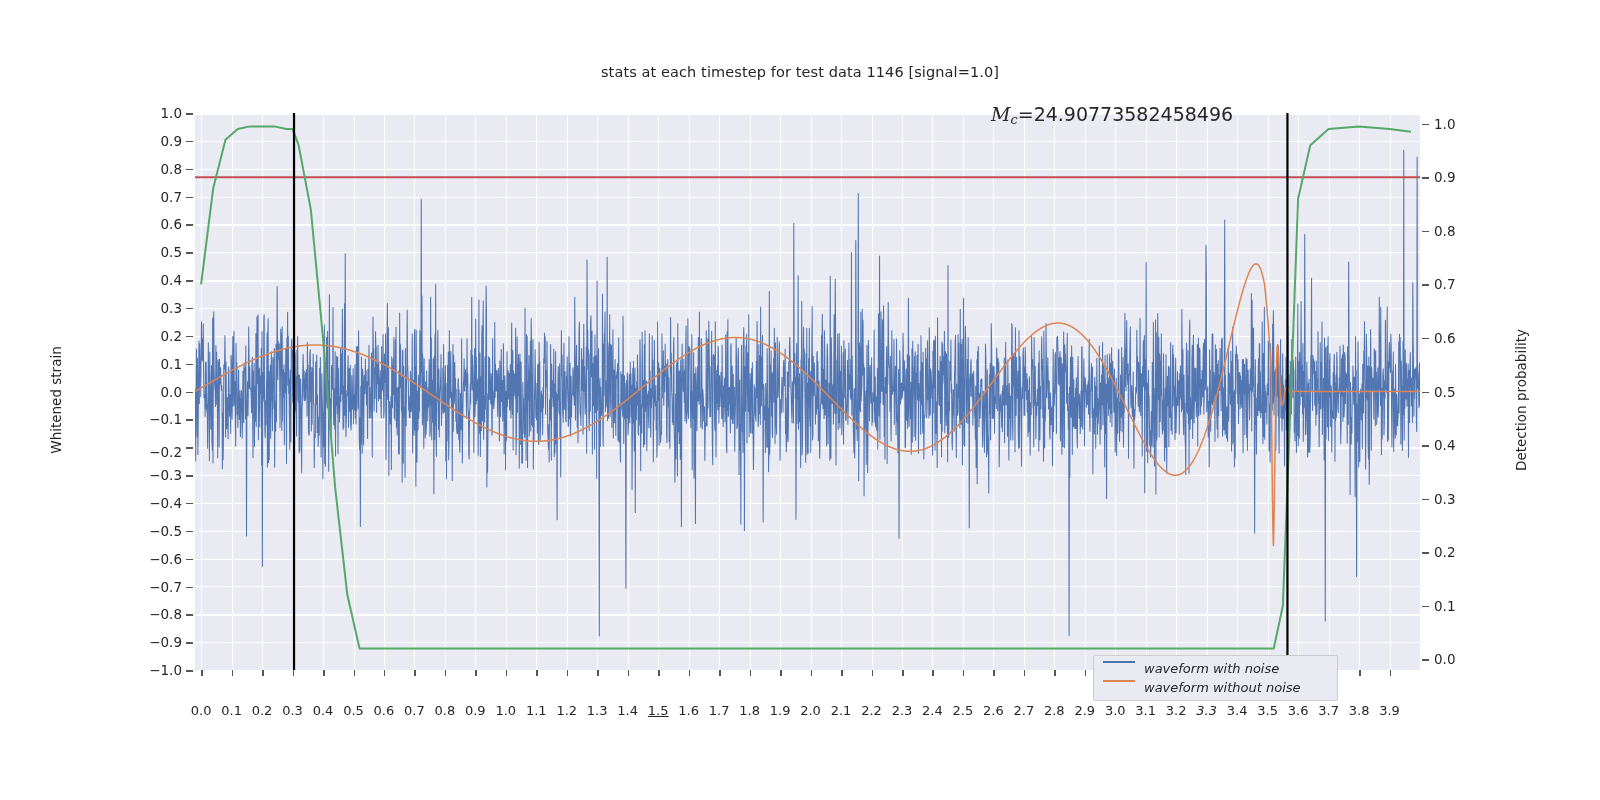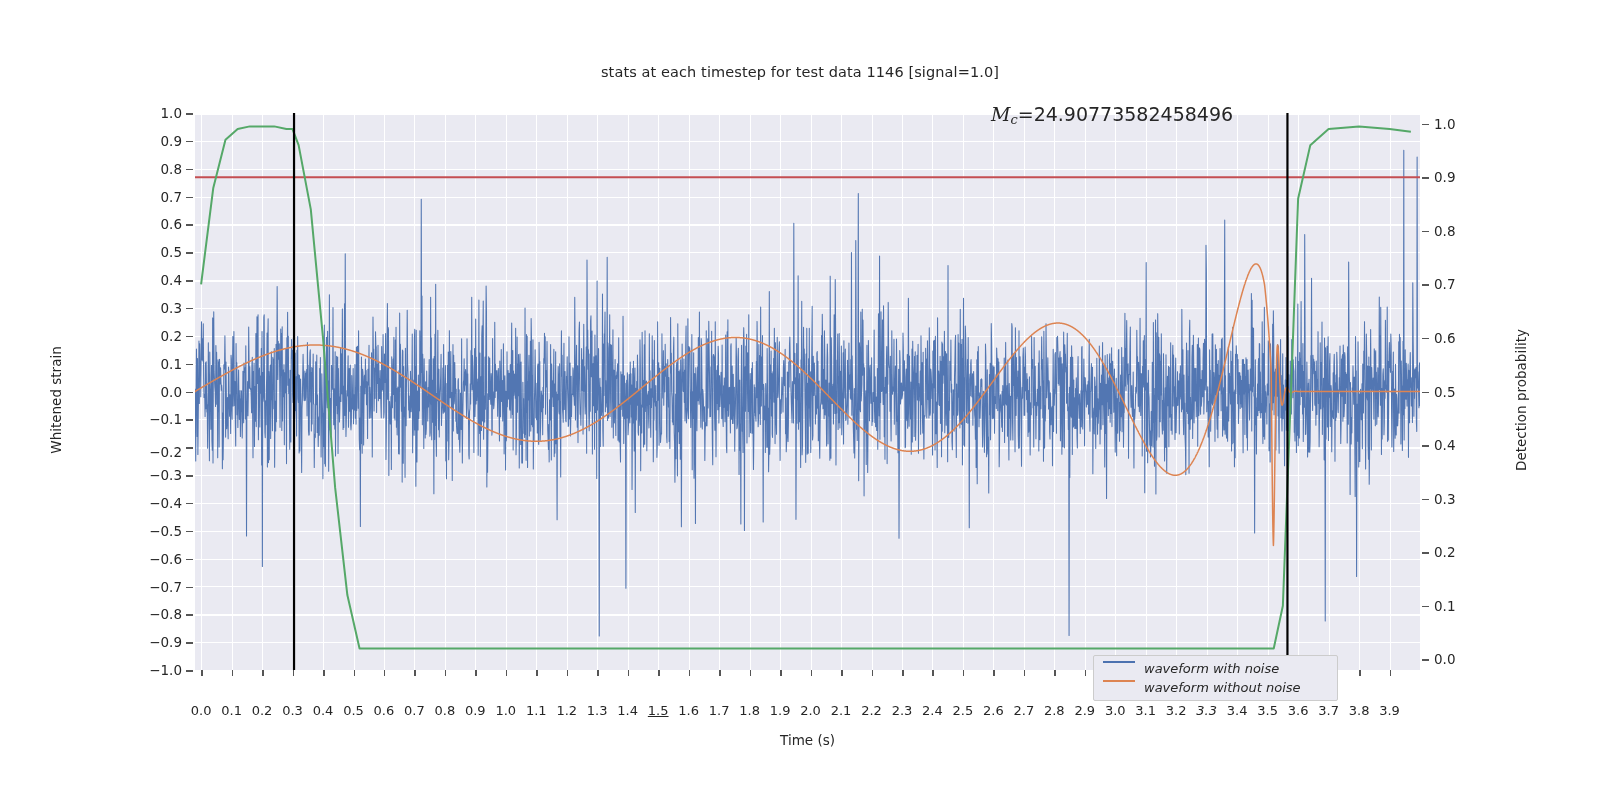--- a/index.html
+++ b/index.html
@@ -300,7 +300,6 @@
 
   <div class="ylabel-left">Whitened strain</div>
   <div class="ylabel-right">Detection probability</div>
-  <div class="xlabel">Time (s)</div>
 
 
   <div class="annot" id="annot-mc" style="left:991px;"><i>M</i><sub>c</sub><span>=</span><span>24.90773582458496</span></div>

